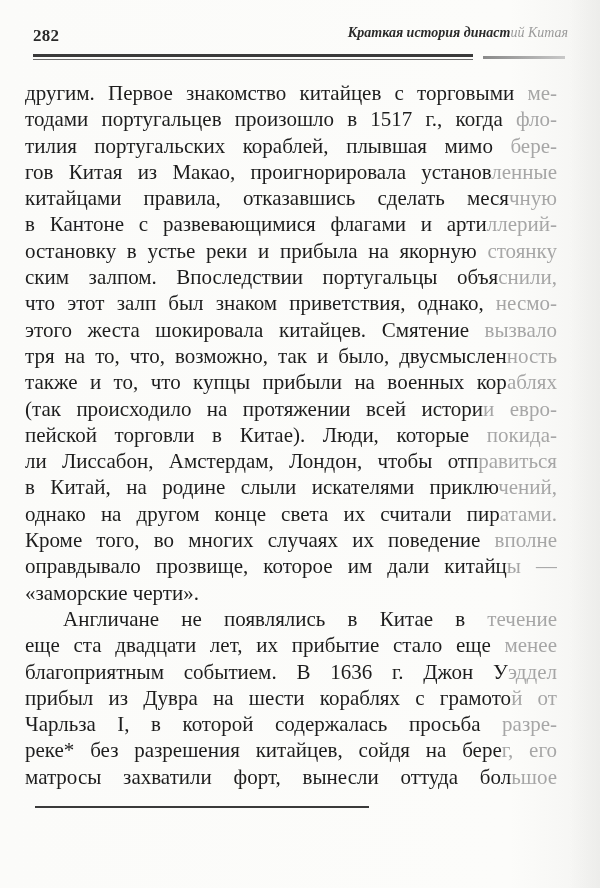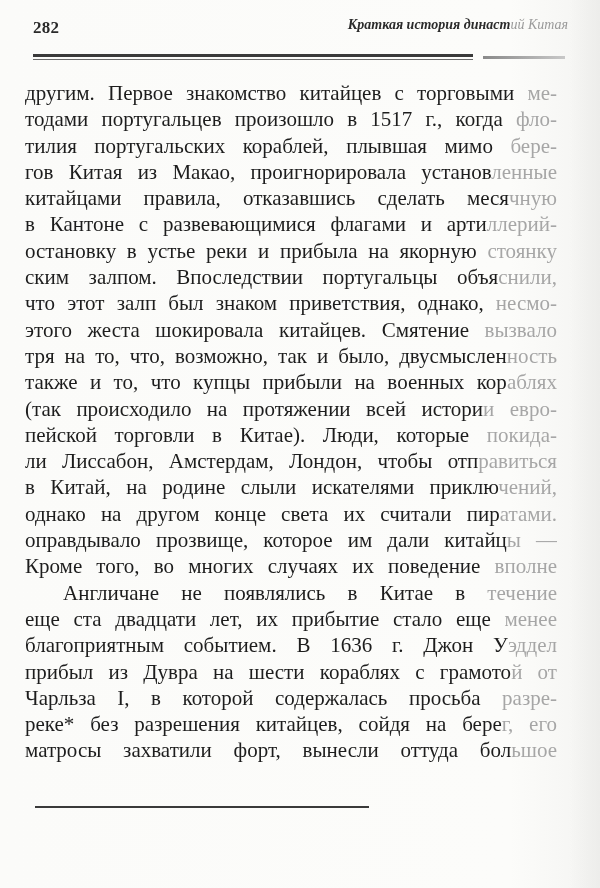--- a/index.html
+++ b/index.html
@@ -24,7 +24,7 @@
     .header {
       position: absolute;
       left: 33px;
-      top: 16px;
+      top: 24px;
       width: 535px;
       height: 24px;
     }

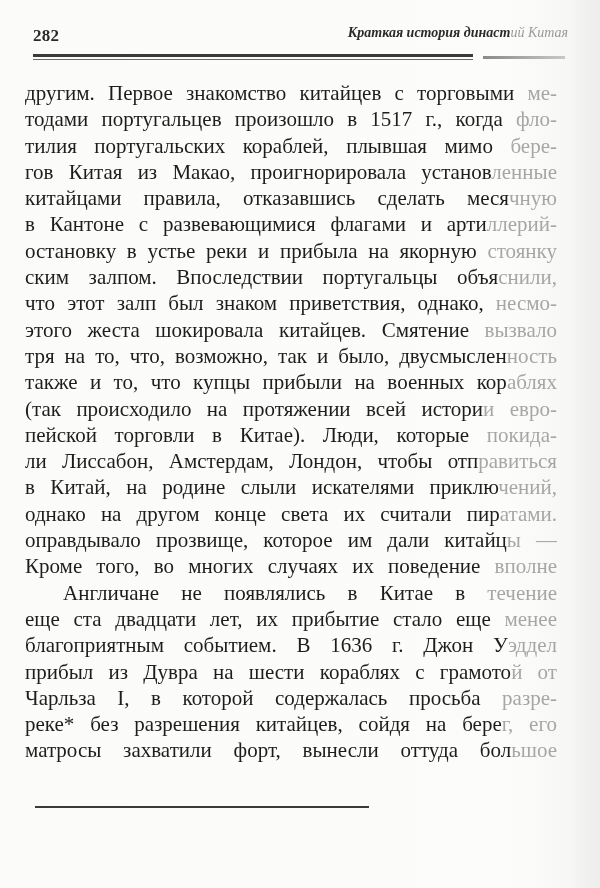--- a/index.html
+++ b/index.html
@@ -158,8 +158,8 @@
       <div class="line"><span>ли Лиссабон, Амстердам, Лондон, чтобы отп</span><span class="faint">равиться</span></div>
       <div class="line"><span>в Китай, на родине слыли искателями приклю</span><span class="faint">чений,</span></div>
       <div class="line"><span>однако на другом конце света их считали пир</span><span class="faint">атами.</span></div>
+      <div class="line"><span>Кроме того, во многих случаях их поведение</span><span class="faint"> вполне</span></div>
       <div class="line"><span>оправдывало прозвище, которое им дали китайц</span><span class="faint">ы —</span></div>
-      <div class="line"><span>Кроме того, во многих случаях их поведение</span><span class="faint"> вполне</span></div>
       <div class="line indent"><span>Англичане не появлялись в Китае в</span><span class="faint"> течение</span></div>
       <div class="line"><span>еще ста двадцати лет, их прибытие стало еще</span><span class="faint"> менее</span></div>
       <div class="line"><span>благоприятным событием. В 1636 г. Джон У</span><span class="faint">эддел</span></div>

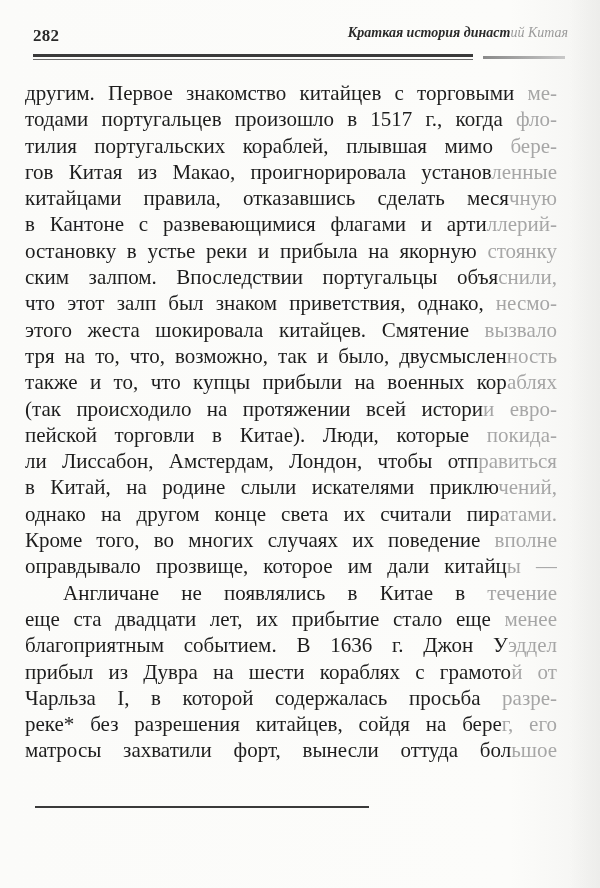--- a/index.html
+++ b/index.html
@@ -160,6 +160,7 @@
       <div class="line"><span>однако на другом конце света их считали пир</span><span class="faint">атами.</span></div>
       <div class="line"><span>Кроме того, во многих случаях их поведение</span><span class="faint"> вполне</span></div>
       <div class="line"><span>оправдывало прозвище, которое им дали китайц</span><span class="faint">ы —</span></div>
+      <div class="line last"><span>«заморские черти».</span></div>
       <div class="line indent"><span>Англичане не появлялись в Китае в</span><span class="faint"> течение</span></div>
       <div class="line"><span>еще ста двадцати лет, их прибытие стало еще</span><span class="faint"> менее</span></div>
       <div class="line"><span>благоприятным событием. В 1636 г. Джон У</span><span class="faint">эддел</span></div>

